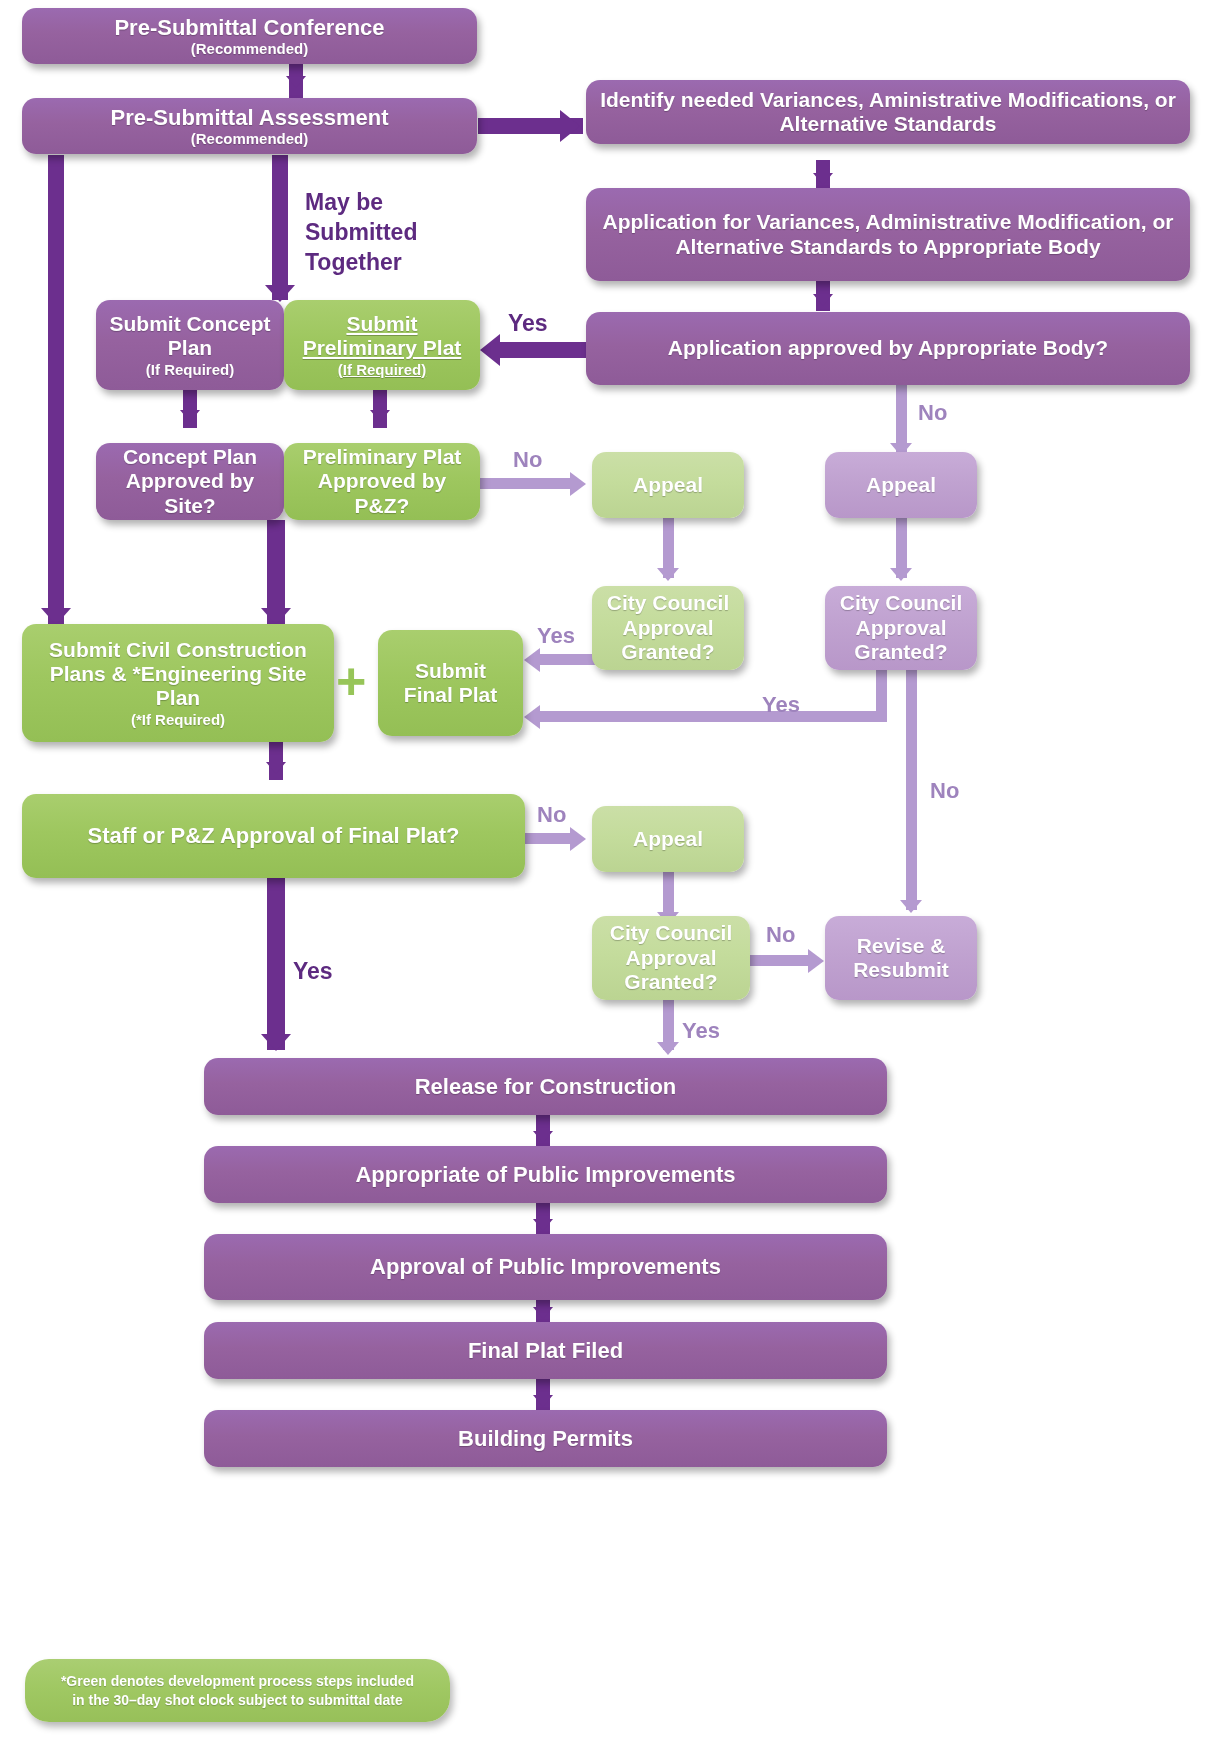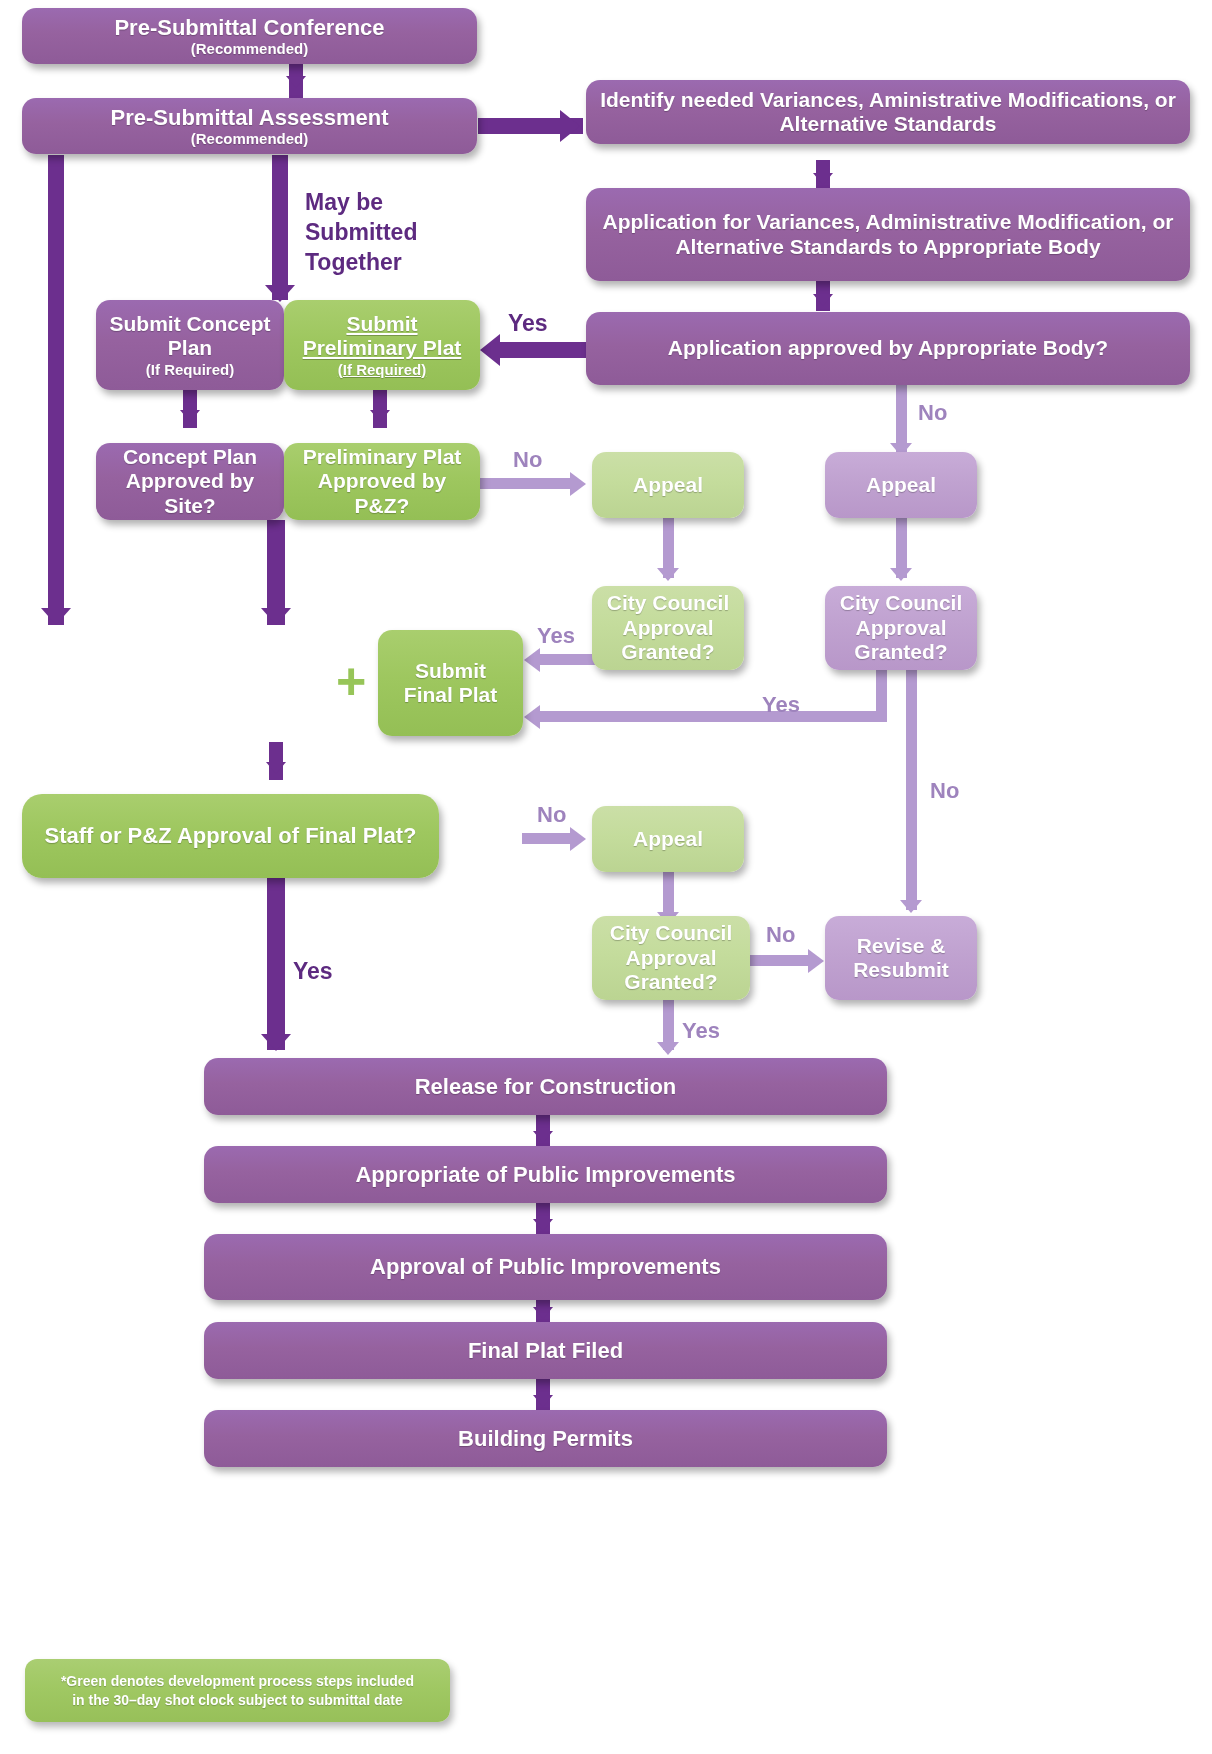--- a/index.html
+++ b/index.html
@@ -310,6 +310,10 @@
     <span>City Council Approval Granted?</span>
   </div>
 
+  <div class="node green f21" style="left:22px; top:624px; width:312px; height:118px;">
+    <span>Submit Civil Construction Plans &amp; *Engineering Site Plan</span>
+    <span class="sub">(*If Required)</span>
+  </div>
 
   <div class="plus" style="left:336px; top:655px;">+</div>
 

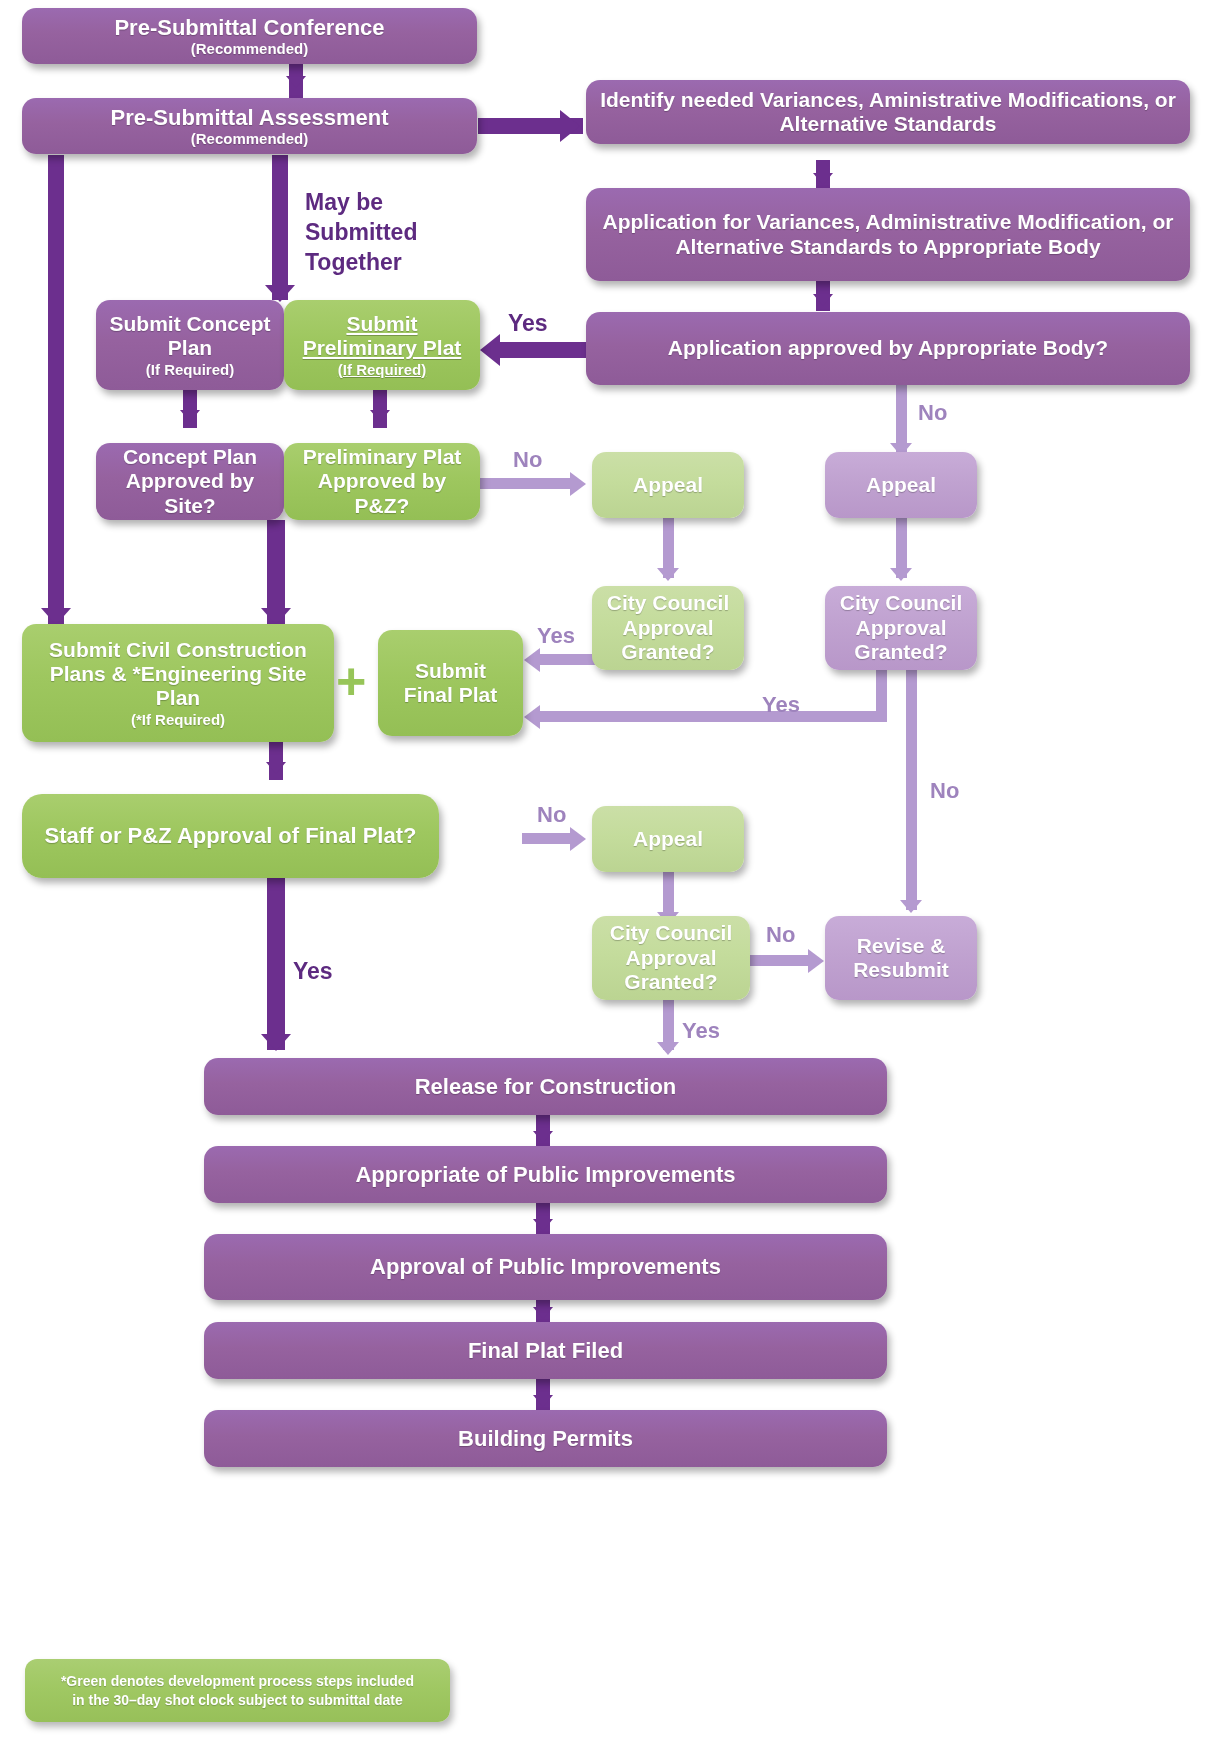--- a/index.html
+++ b/index.html
@@ -321,7 +321,7 @@
     <span>Submit Final Plat</span>
   </div>
 
-  <div class="node green f23" style="left:22px; top:794px; width:417px; height:84px;border-radius:20px;">
+  <div class="node green f23" style="left:22px; top:794px; width:503px; height:84px;">
     <span>Staff or P&amp;Z Approval of Final Plat?</span>
   </div>
 

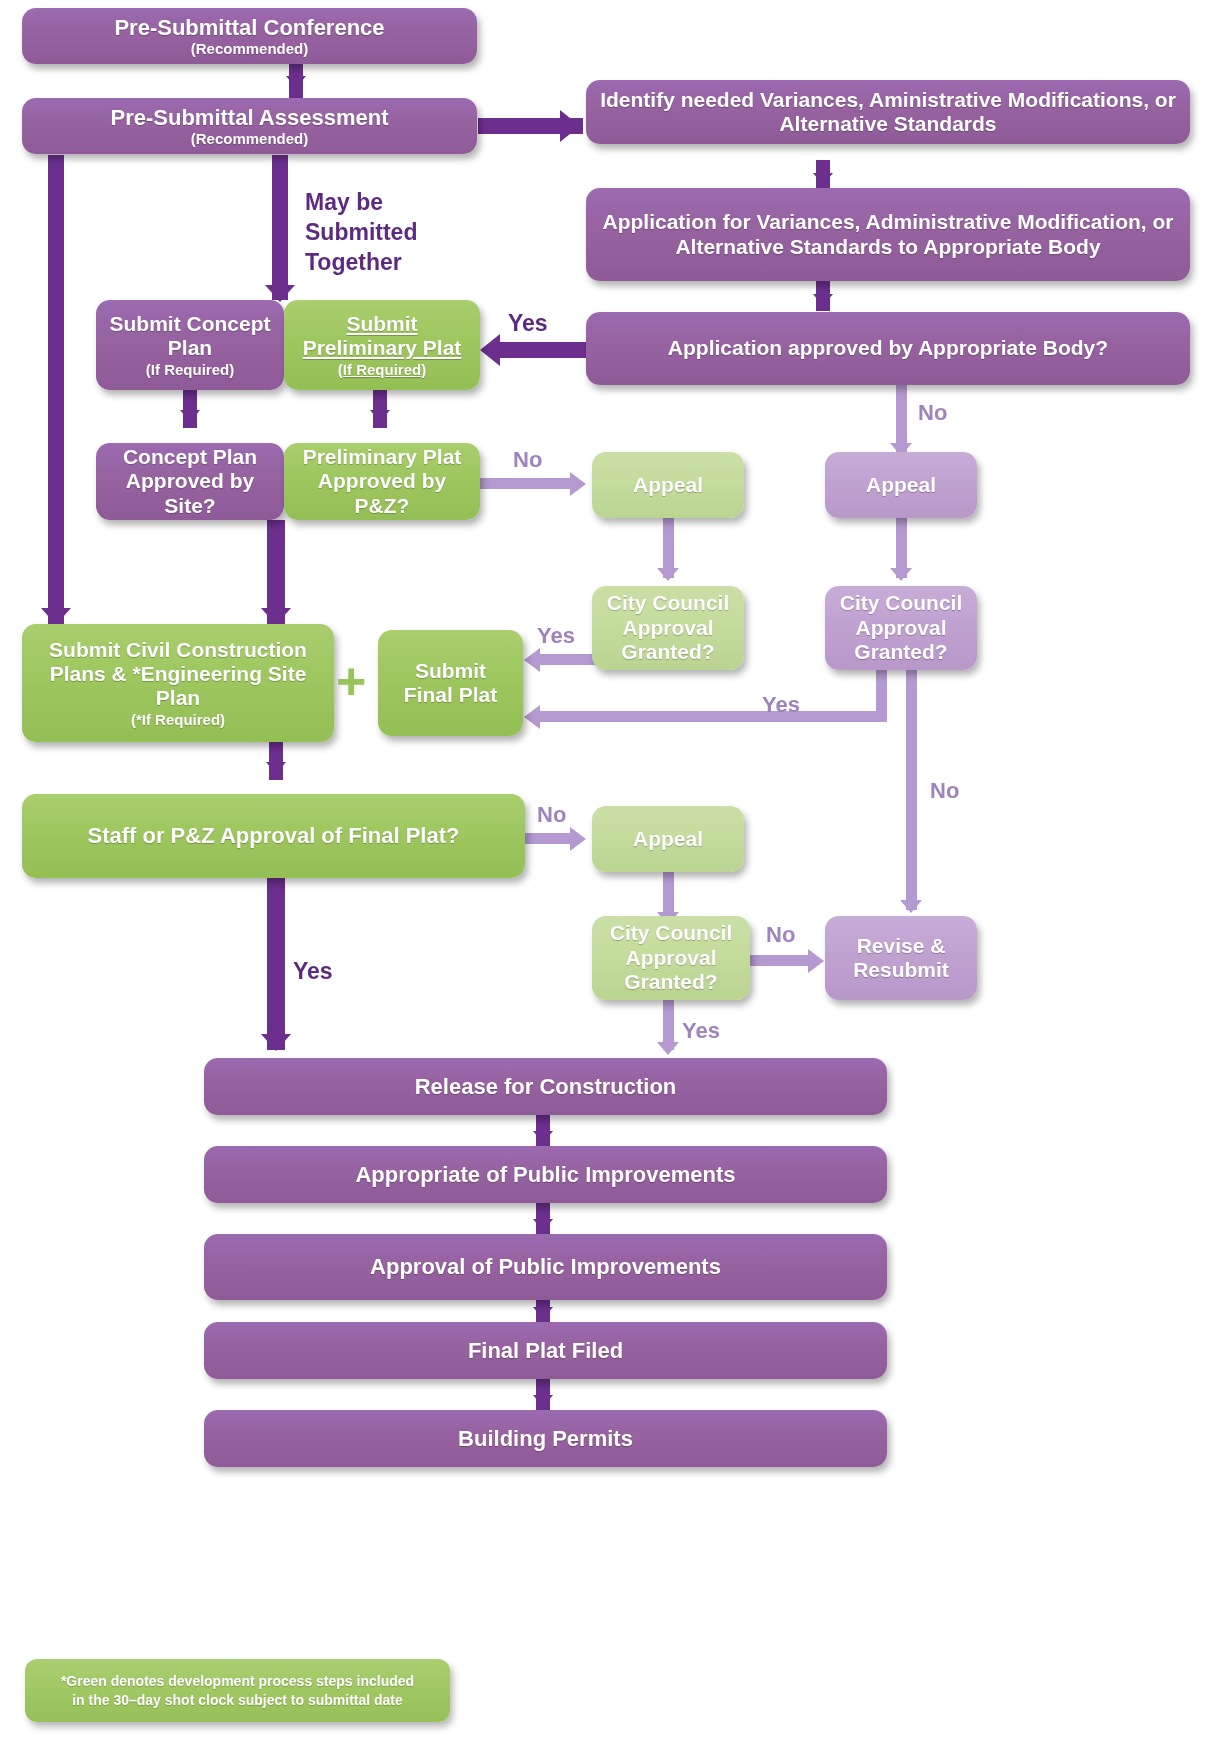--- a/index.html
+++ b/index.html
@@ -134,7 +134,7 @@
   .legend {
     position: absolute;
     box-sizing: border-box;
-    border-radius: 12px;
+    border-radius: 24px;
     background: linear-gradient(to bottom, #aace72 0%, #a0c863 45%, #97c059 100%);
     color: #ffffff;
     font-weight: bold;

